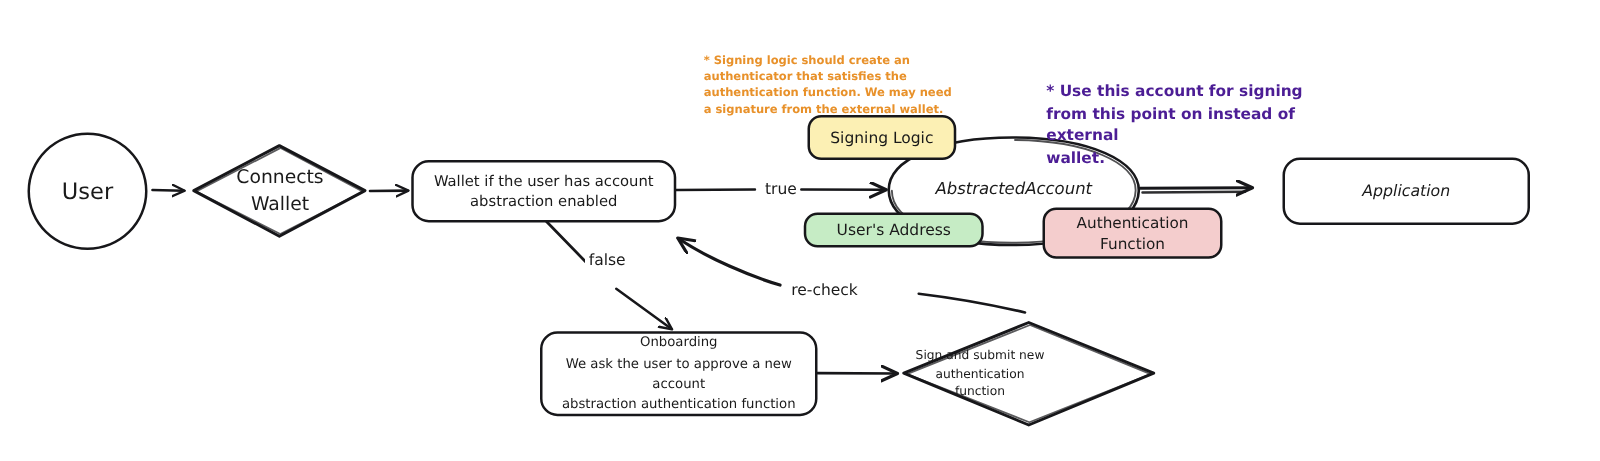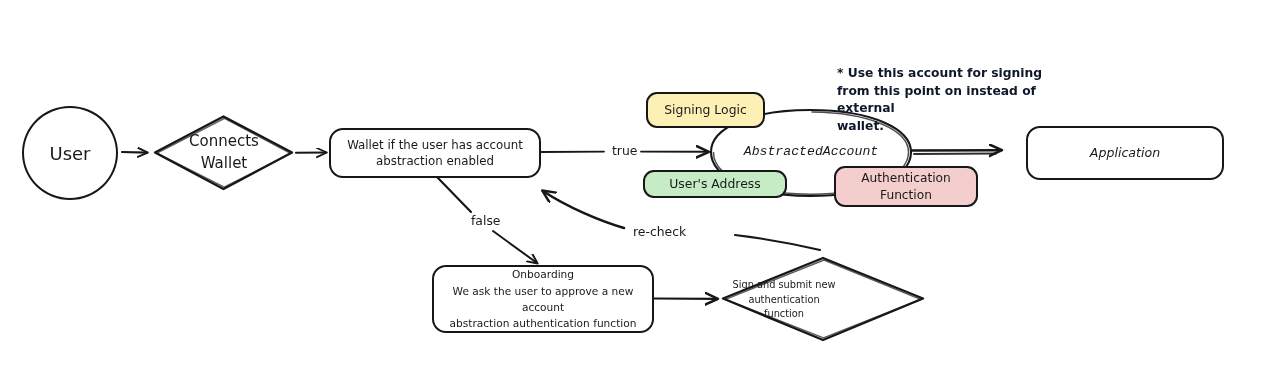--- a/index.html
+++ b/index.html
@@ -199,6 +199,12 @@
     <span>re-check</span>
   </div>
 
+  <div class="note note-orange" style="left:563px; top:29px; width:200px;">
+    <span>* Signing logic should create an
+authenticator that satisfies the
+authentication function. We may need
+a signature from the external wallet.</span>
+  </div>
 
   <div class="note note-blue" style="left:837px; top:48px; width:250px;">
     <span>* Use this account for signing

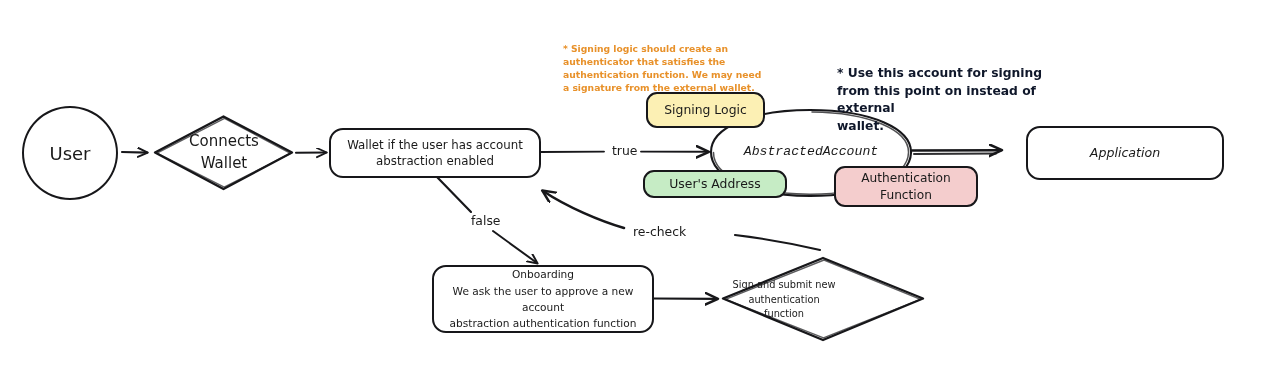--- a/index.html
+++ b/index.html
@@ -68,7 +68,7 @@
     white-space: pre-line;
   }
   .note-orange { color: #e8912a; font-size: 9.2px; font-weight: 600; }
-  .note-blue   { color: #0f172a; font-size: 12.3px; font-weight: 600; }
+  .note-blue   { color: #4c1d95; font-size: 12.3px; font-weight: 600; }
 </style>
 </head>
 <body>

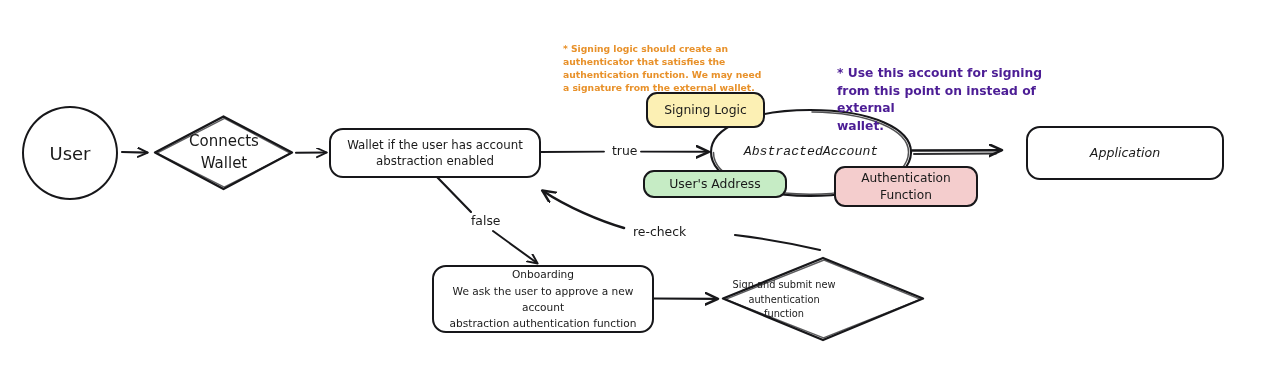--- a/index.html
+++ b/index.html
@@ -51,7 +51,6 @@
     z-index: 4;
     background: transparent;
     font-style: italic;
-    font-family: Liberation Mono, monospace;
   }
   .edge-label {
     position: absolute;

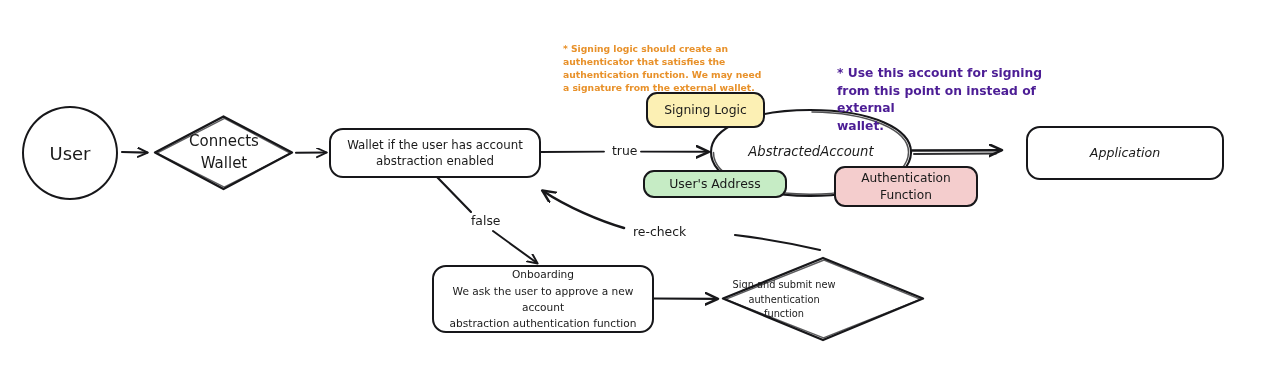--- a/index.html
+++ b/index.html
@@ -190,7 +190,7 @@
     <span>true</span>
   </div>
 
-  <div class="edge-label" style="left:468px; top:213px; font-size:12.4px;">
+  <div class="edge-label" style="left:468px; top:200px; font-size:12.4px;">
     <span>false</span>
   </div>
 

